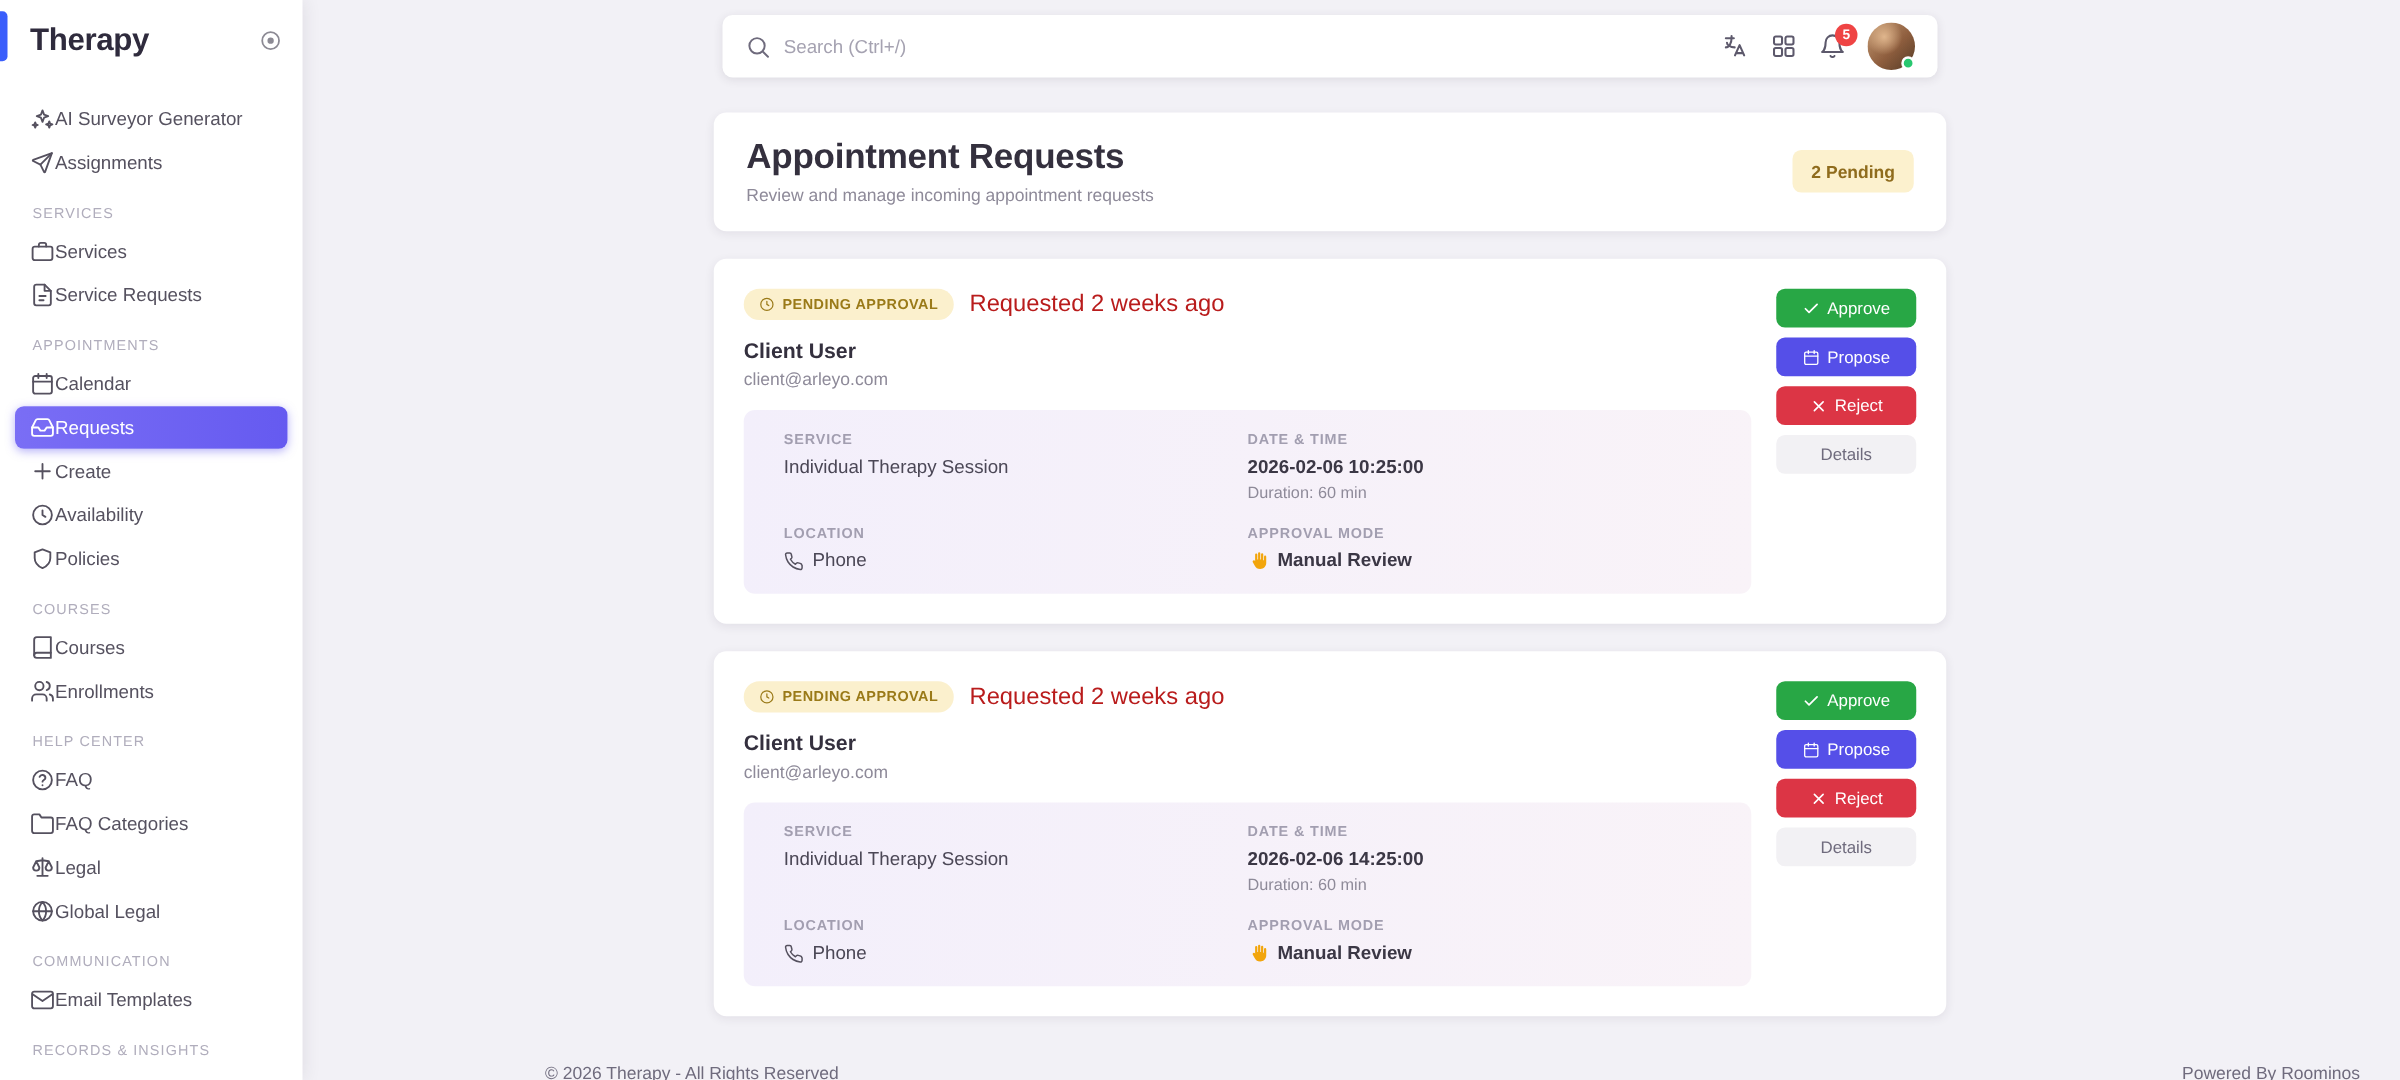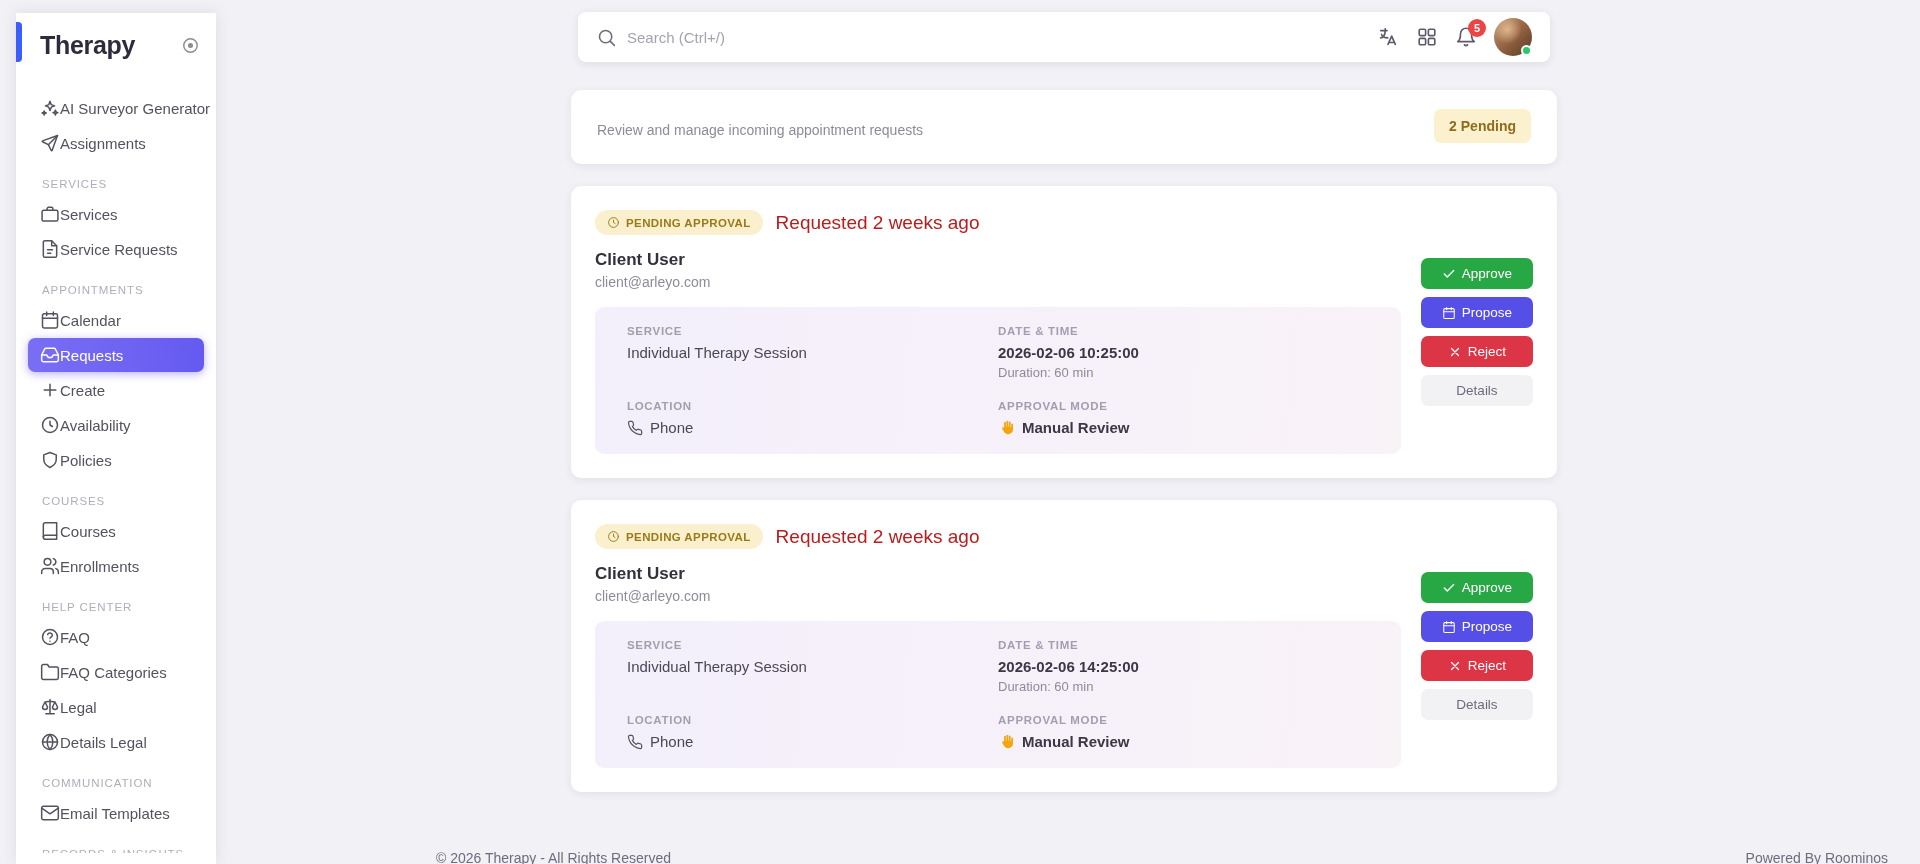--- a/index.html
+++ b/index.html
@@ -13,8 +13,8 @@
 
   
   .sidebar {
-    position: fixed; left: 16px; top: 0; bottom: 0; width: 200px;
-    background: #fff; box-shadow: 0 0 14px rgba(47,43,61,.10); z-index: 10; margin-top: 13px;
+    position: fixed; left: 0; top: 0; bottom: 0; width: 242px;
+    background: #fff; box-shadow: 0 0 14px rgba(47,43,61,.10); z-index: 10;
   }
   .logo-row { display: flex; align-items: center; position: relative; padding: 18px 16px 12px 24px; }
   .logo-accent { position: absolute; left: 0; top: 9px; width: 6px; height: 40px; background: #3a5efb; border-radius: 0 4px 4px 0; }

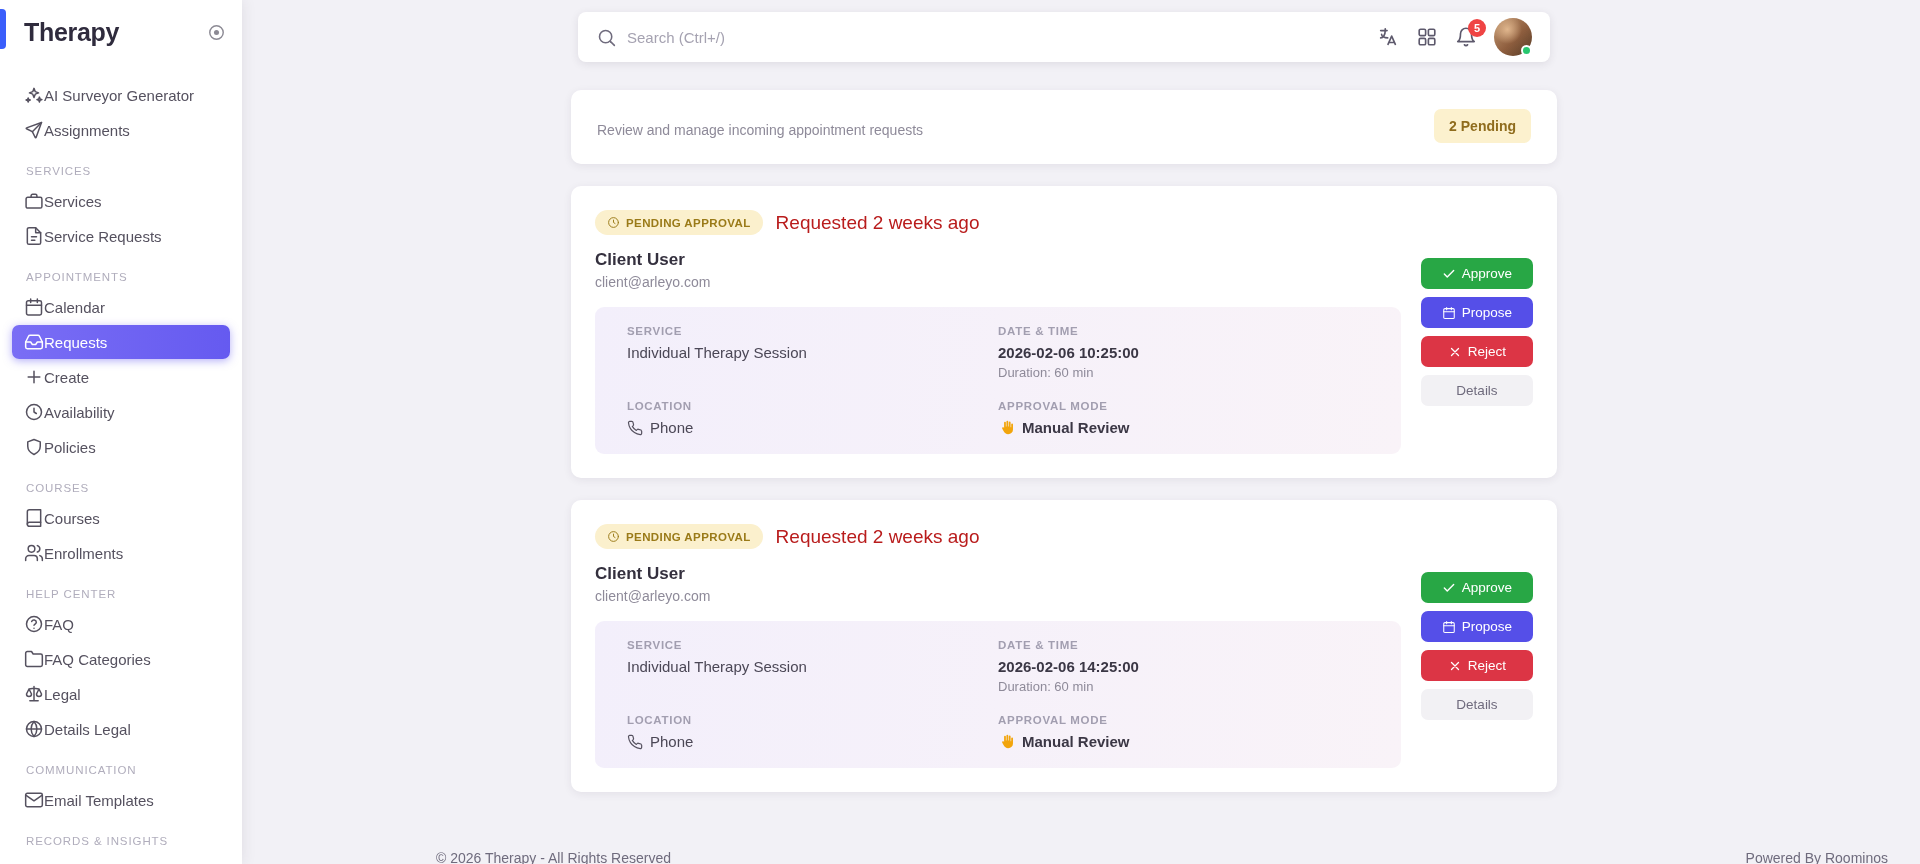--- a/index.html
+++ b/index.html
@@ -301,6 +301,7 @@
   <div class="content">
     <div class="card header-card">
       <div>
+        <h1>Appointment Requests</h1>
         <div class="subtitle">Review and manage incoming appointment requests</div>
       </div>
       <span class="pending-count">2 Pending</span>

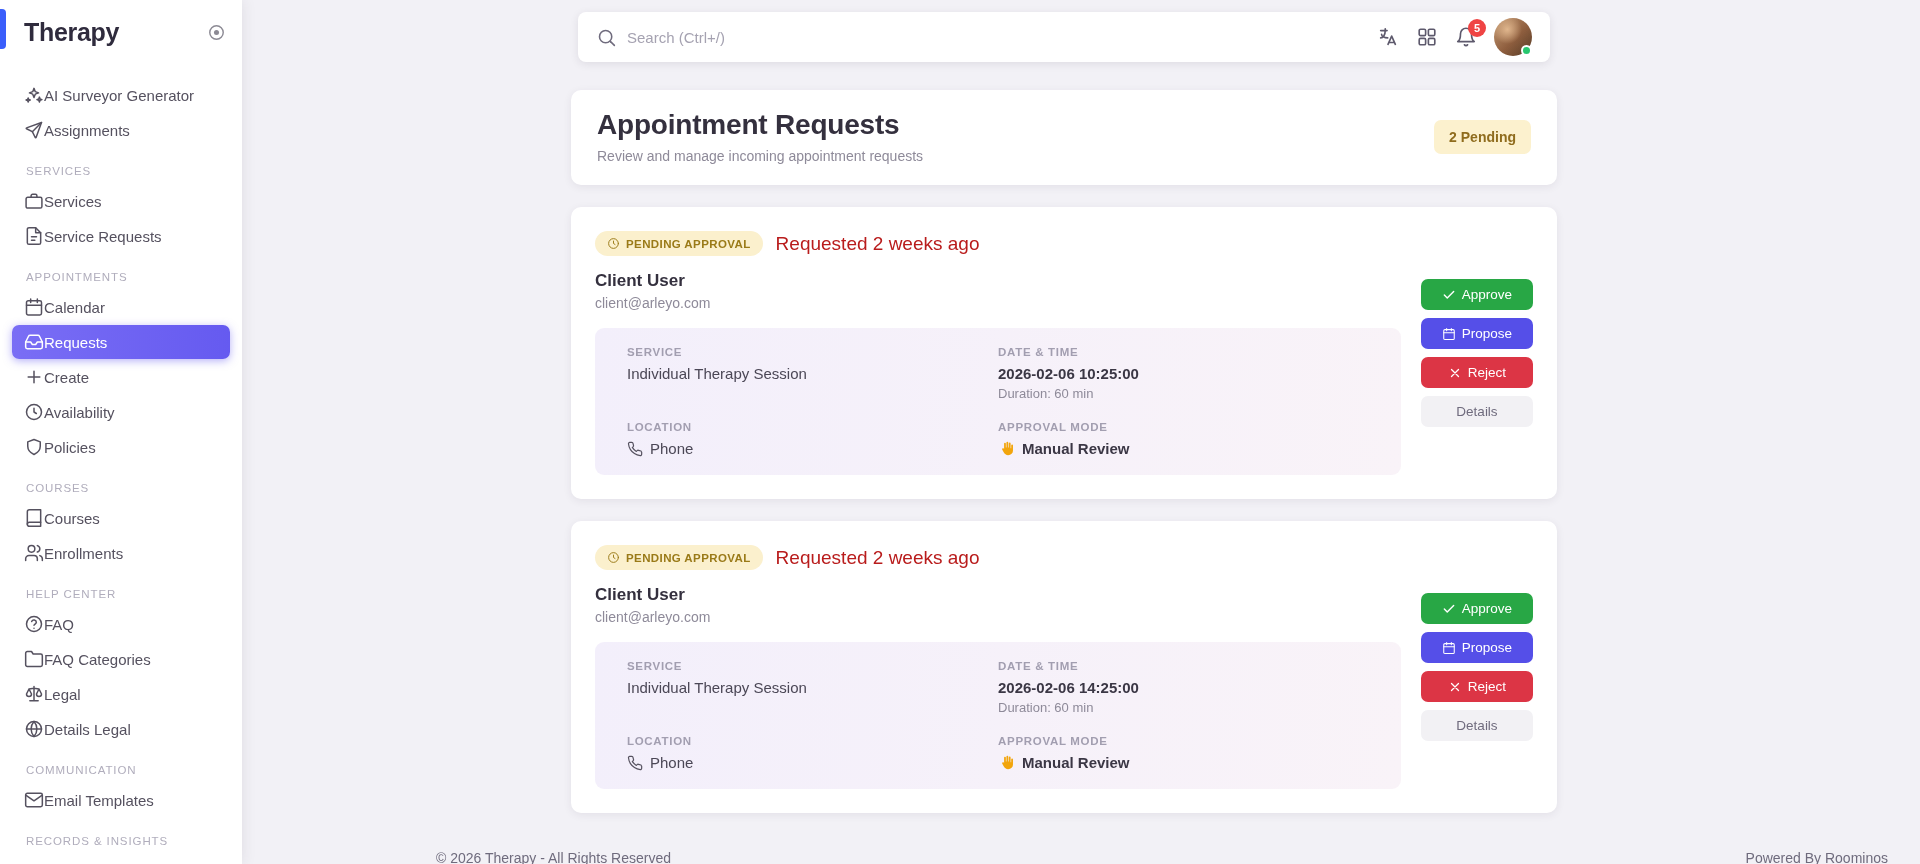--- a/index.html
+++ b/index.html
@@ -55,7 +55,7 @@
   .status-dot { position: absolute; right: 0; bottom: 0; width: 11px; height: 11px; border-radius: 50%; background: #28c76f; border: 2px solid #fff; }
 
   .content { width: 986px; margin: 28px auto 0; }
-  .card { background: #fff; border-radius: 10px; box-shadow: 0 2px 8px rgba(47,43,61,.08); align-items: center; }
+  .card { background: #fff; border-radius: 10px; box-shadow: 0 2px 8px rgba(47,43,61,.08); }
 
   .header-card { display: flex; align-items: center; justify-content: space-between; padding: 19px 26px 21px; }
   h1 { margin: 0; font-size: 28px; line-height: 1.15; font-weight: 800; color: #34303e; letter-spacing: -0.2px; }

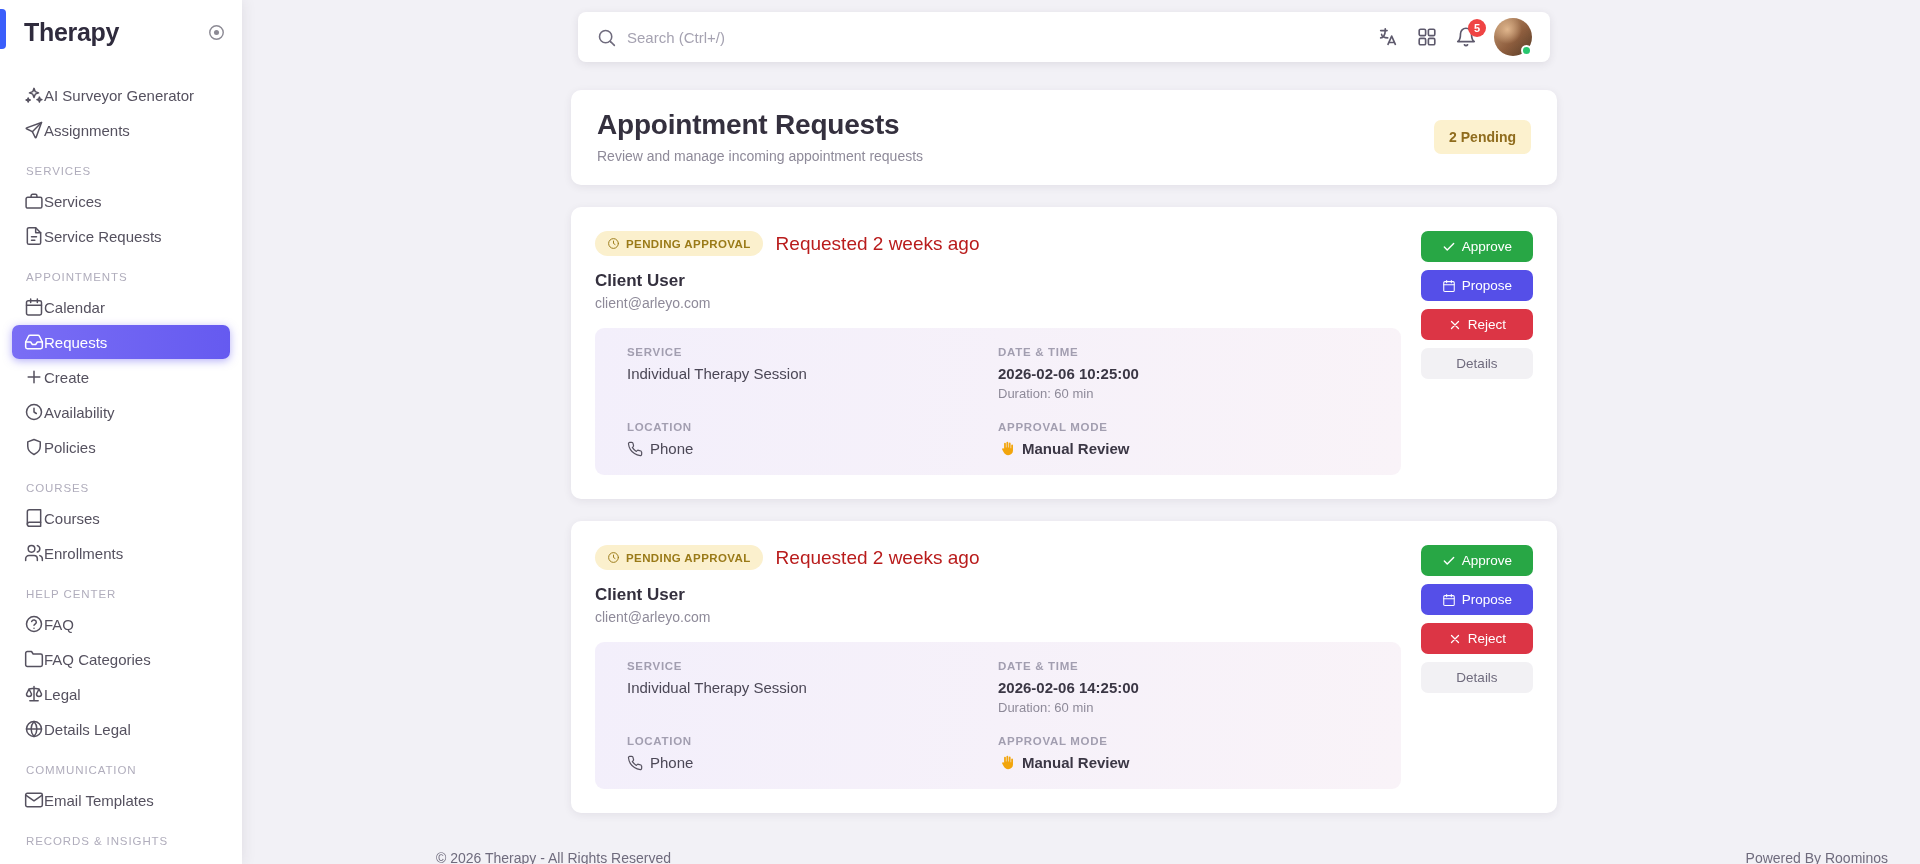--- a/index.html
+++ b/index.html
@@ -244,7 +244,7 @@
             <path d="M3 12h18M12 3a13.4 13.4 0 0 1 0 18M12 3a13.4 13.4 0 0 0 0 18"></path>
           </svg>
         </span>
-        <span class="nav-label">Details Legal</span>
+        <span class="nav-label">Global Legal</span>
       </a>
       <div class="nav-header">COMMUNICATION</div>
       <a class="nav-item">

